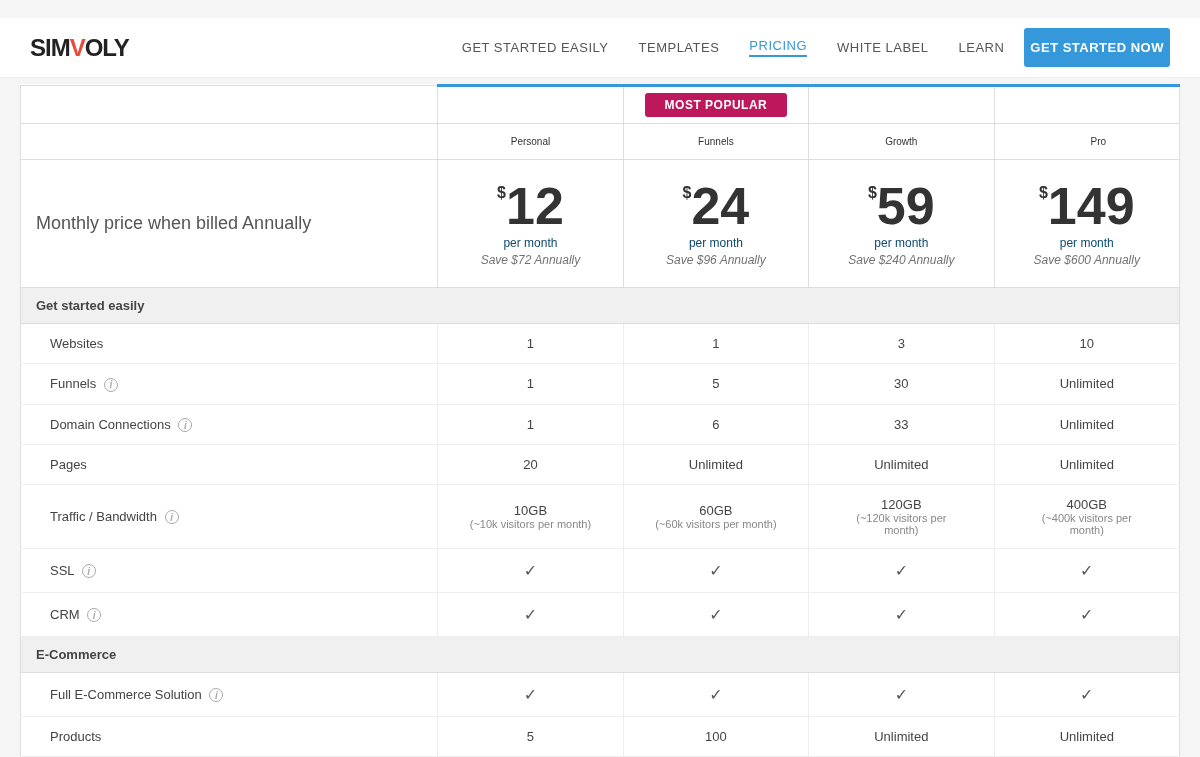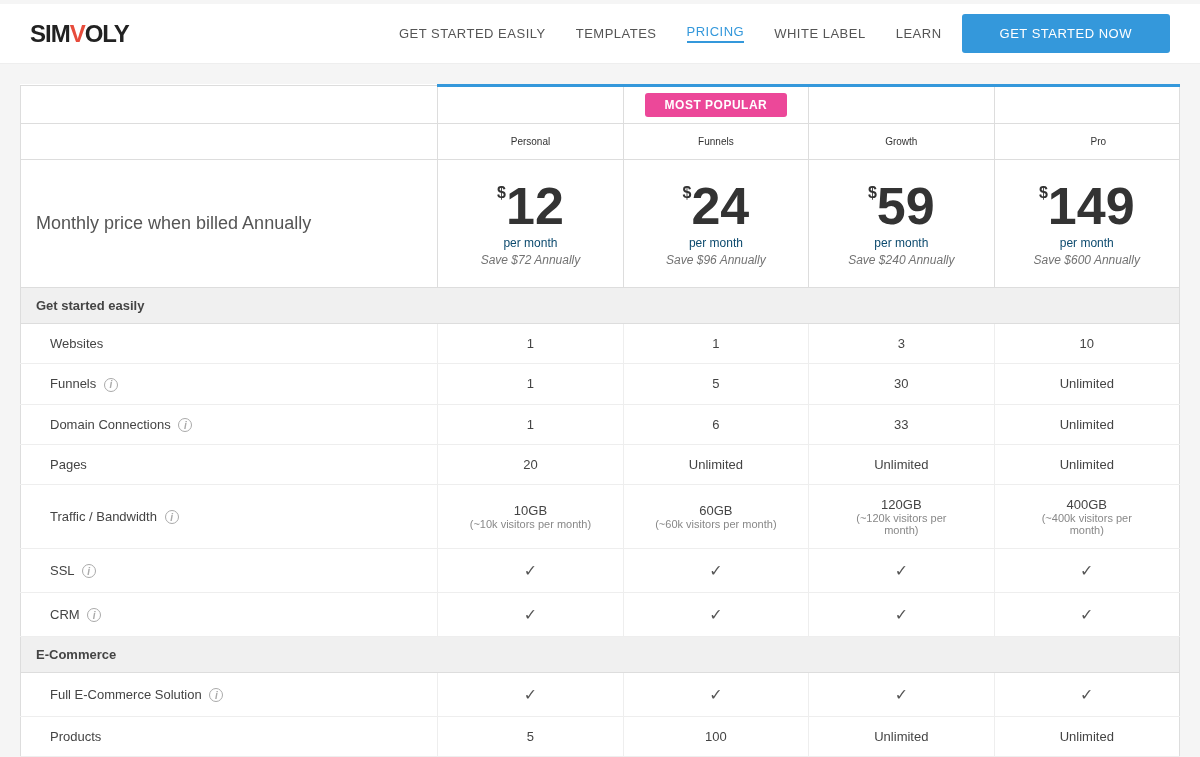--- a/index.html
+++ b/index.html
@@ -14,7 +14,7 @@
       height: 60px;
       border-bottom: 1px solid #eee;
       position: sticky;
-      top: 4px;
+      top: 18px;
       z-index: 100;
     }
     .logo {

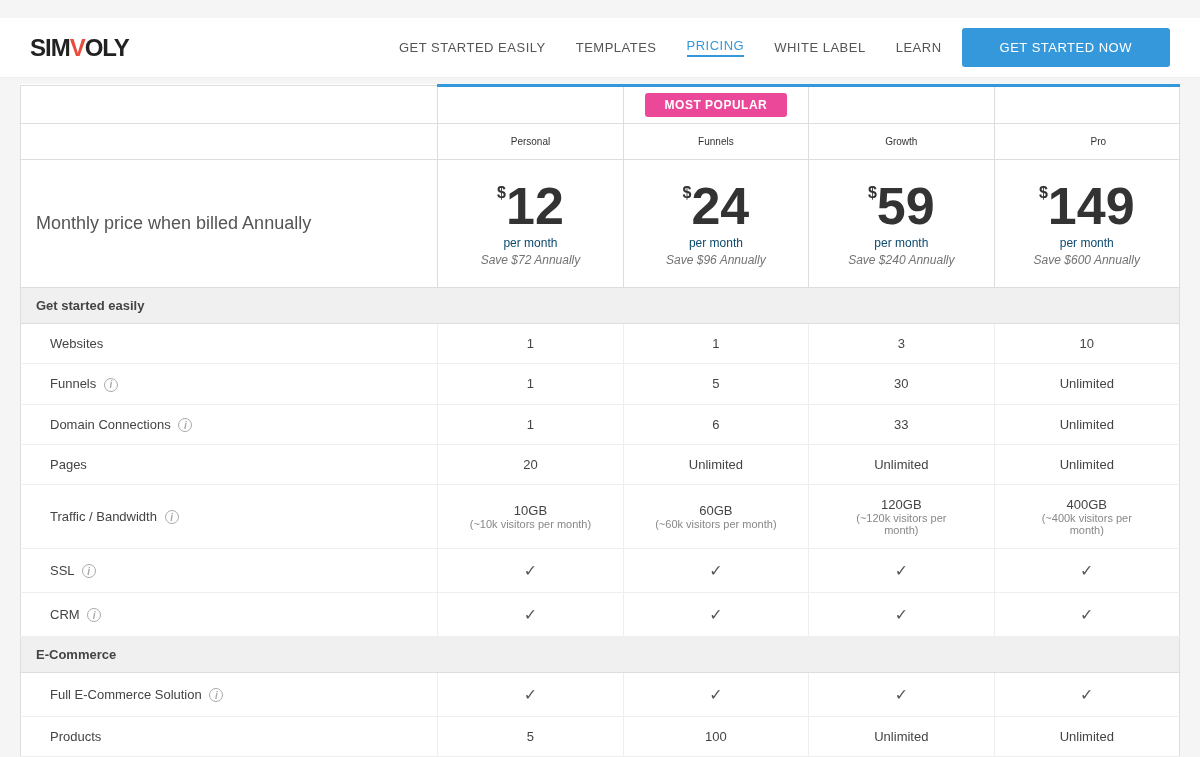--- a/index.html
+++ b/index.html
@@ -48,9 +48,9 @@
       background: #3498db;
       color: #fff;
       border: none;
-      padding: 12px 38px;
+      padding: 12px 6px;
       font-size: 13px;
-      font-weight: 400;
+      font-weight: 700;
       letter-spacing: 0.5px;
       cursor: pointer;
       border-radius: 3px;

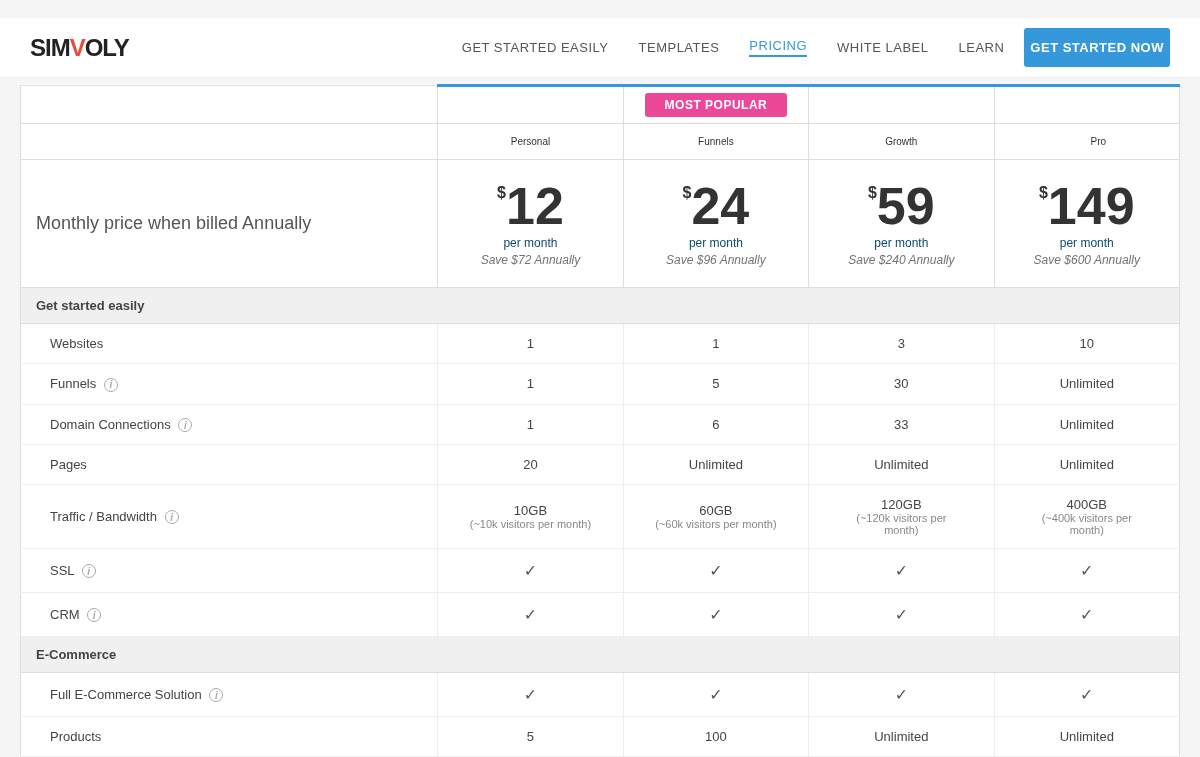--- a/index.html
+++ b/index.html
@@ -82,7 +82,7 @@
       padding: 0;
     }
     .most-popular-badge {
-      background: #ec4899;
+      background: #be185d;
       color: #fff;
       font-size: 12px;
       font-weight: 700;

